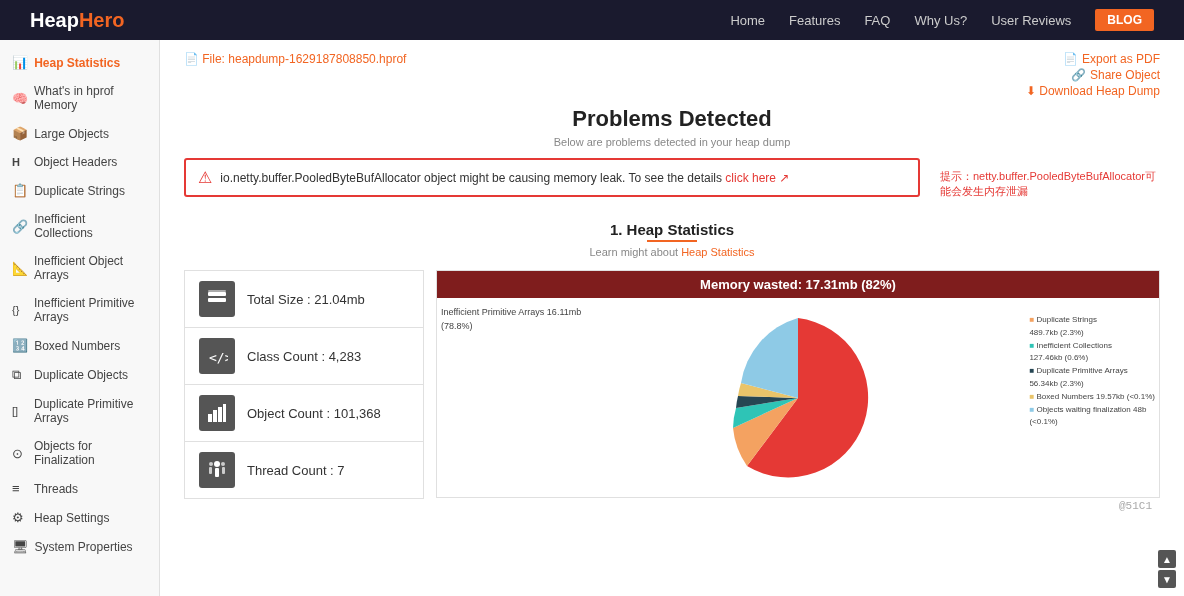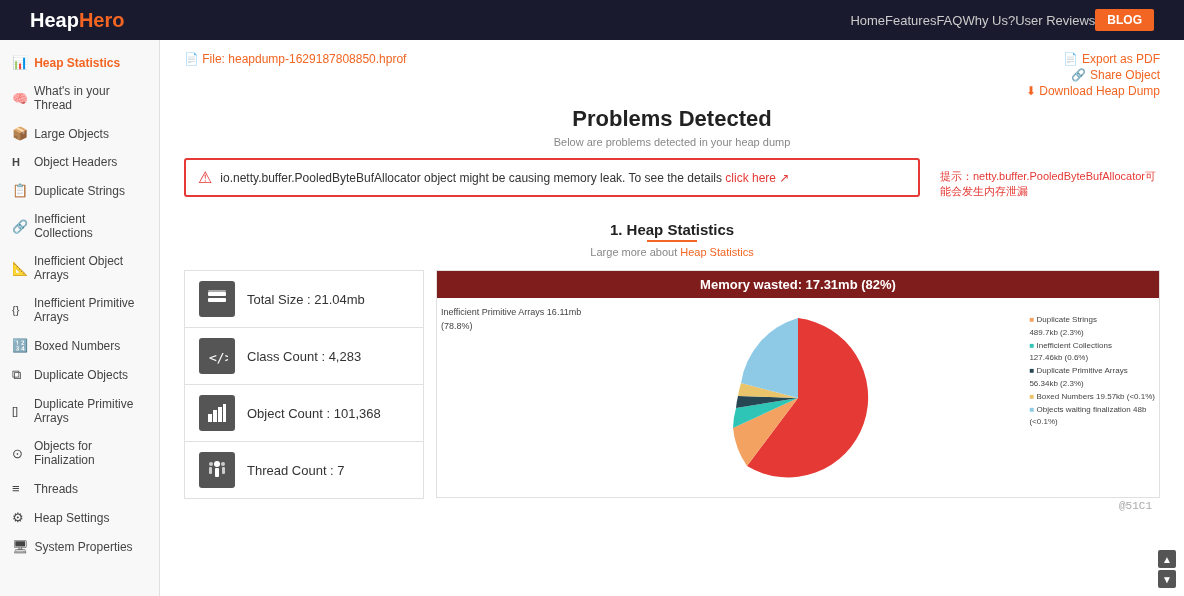--- a/index.html
+++ b/index.html
@@ -20,7 +20,7 @@
     }
     .logo span:first-child { color: #fff; }
     .logo span:last-child { color: #f26522; }
-    .nav-links { display: flex; align-items: center; }
+    .nav-links { display: flex; align-items: center; gap: 24px; }
     .nav-links a { color: #ccc; text-decoration: none; font-size: 13px; }
     .nav-blog-btn {
       background: #f26522;

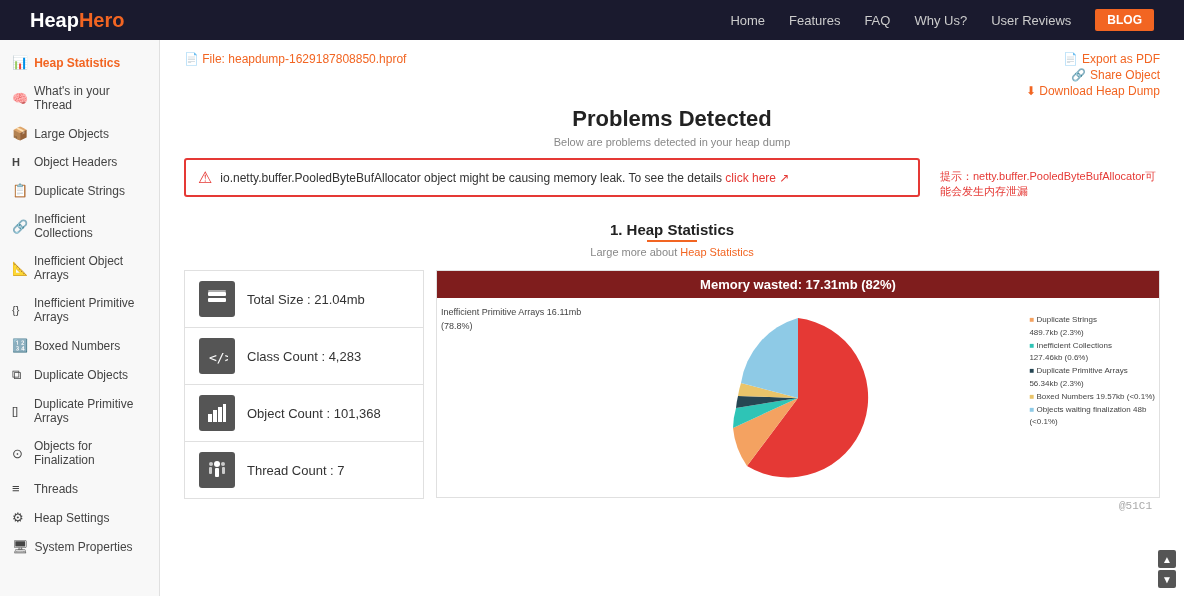--- a/index.html
+++ b/index.html
@@ -271,7 +271,7 @@
     </div>
     <div class="sidebar-item">
       <span class="sidebar-icon">🧠</span>
-      <span>What's in your Thread</span>
+      <span>What's in hprof Memory</span>
     </div>
     <div class="sidebar-item">
       <span class="sidebar-icon">📦</span>

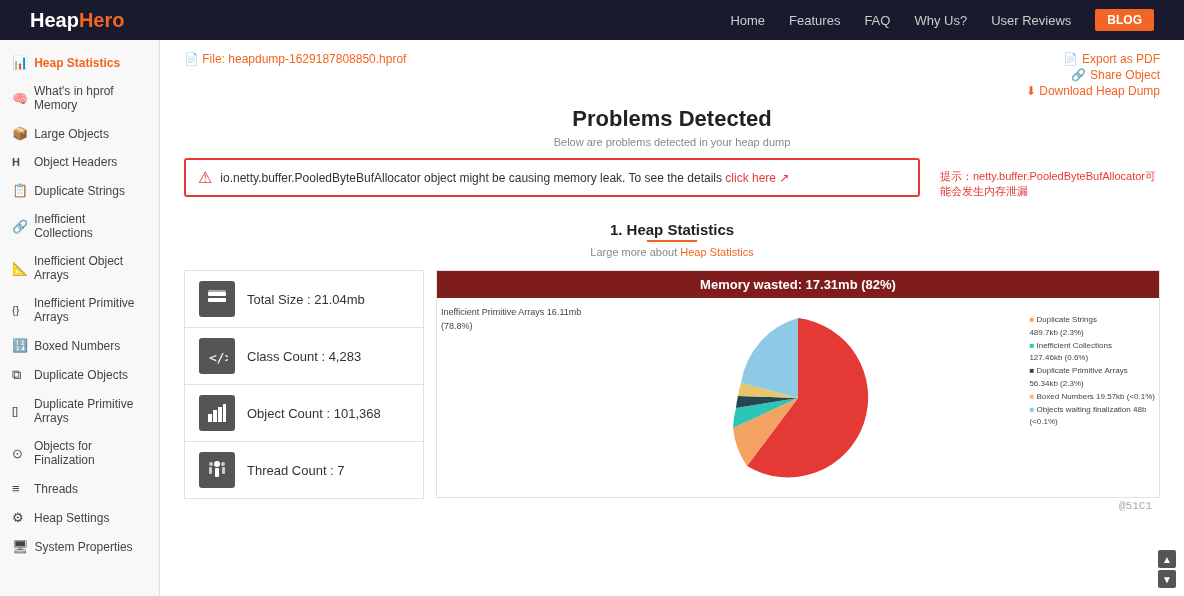--- a/index.html
+++ b/index.html
@@ -365,7 +365,7 @@
       <div class="heap-section-title">1. Heap Statistics</div>
       <div class="heap-section-underline"></div>
       <div class="heap-section-link">
-        <span>Large more about</span>
+        <span>Learn might about</span>
         <a style="color:#f26522;"> <span>Heap Statistics</span></a>
       </div>
 

